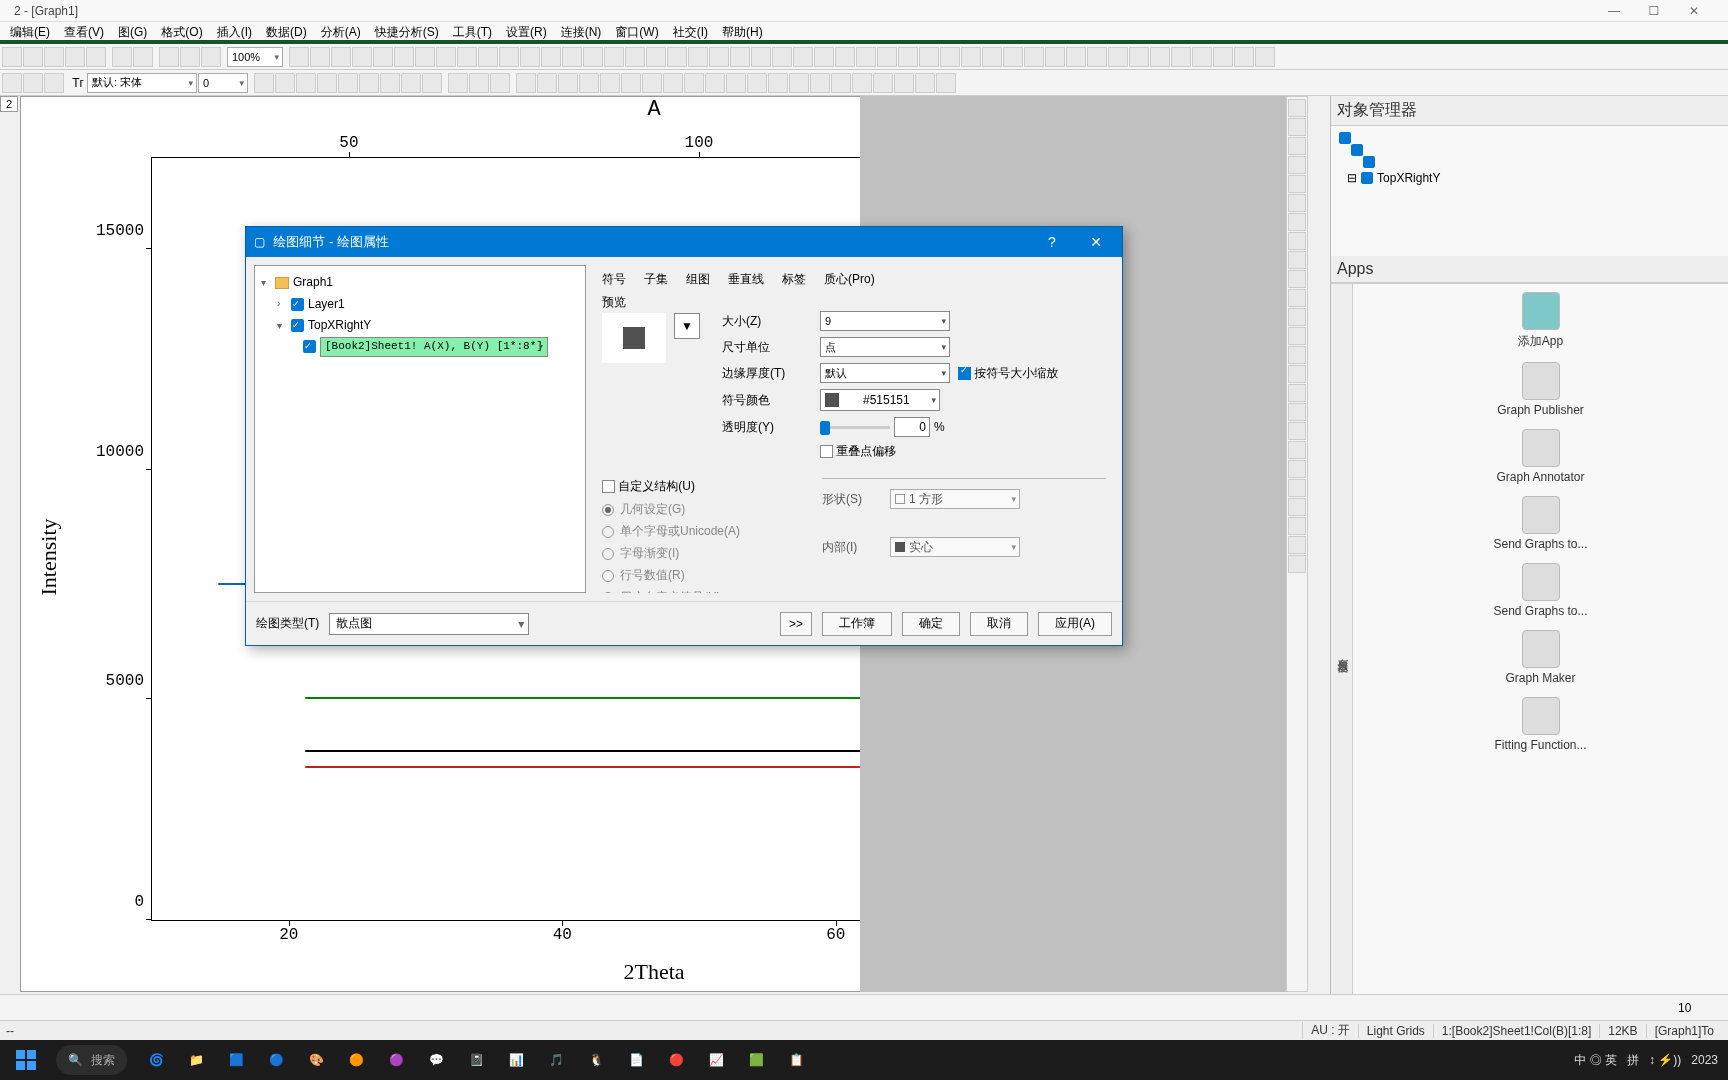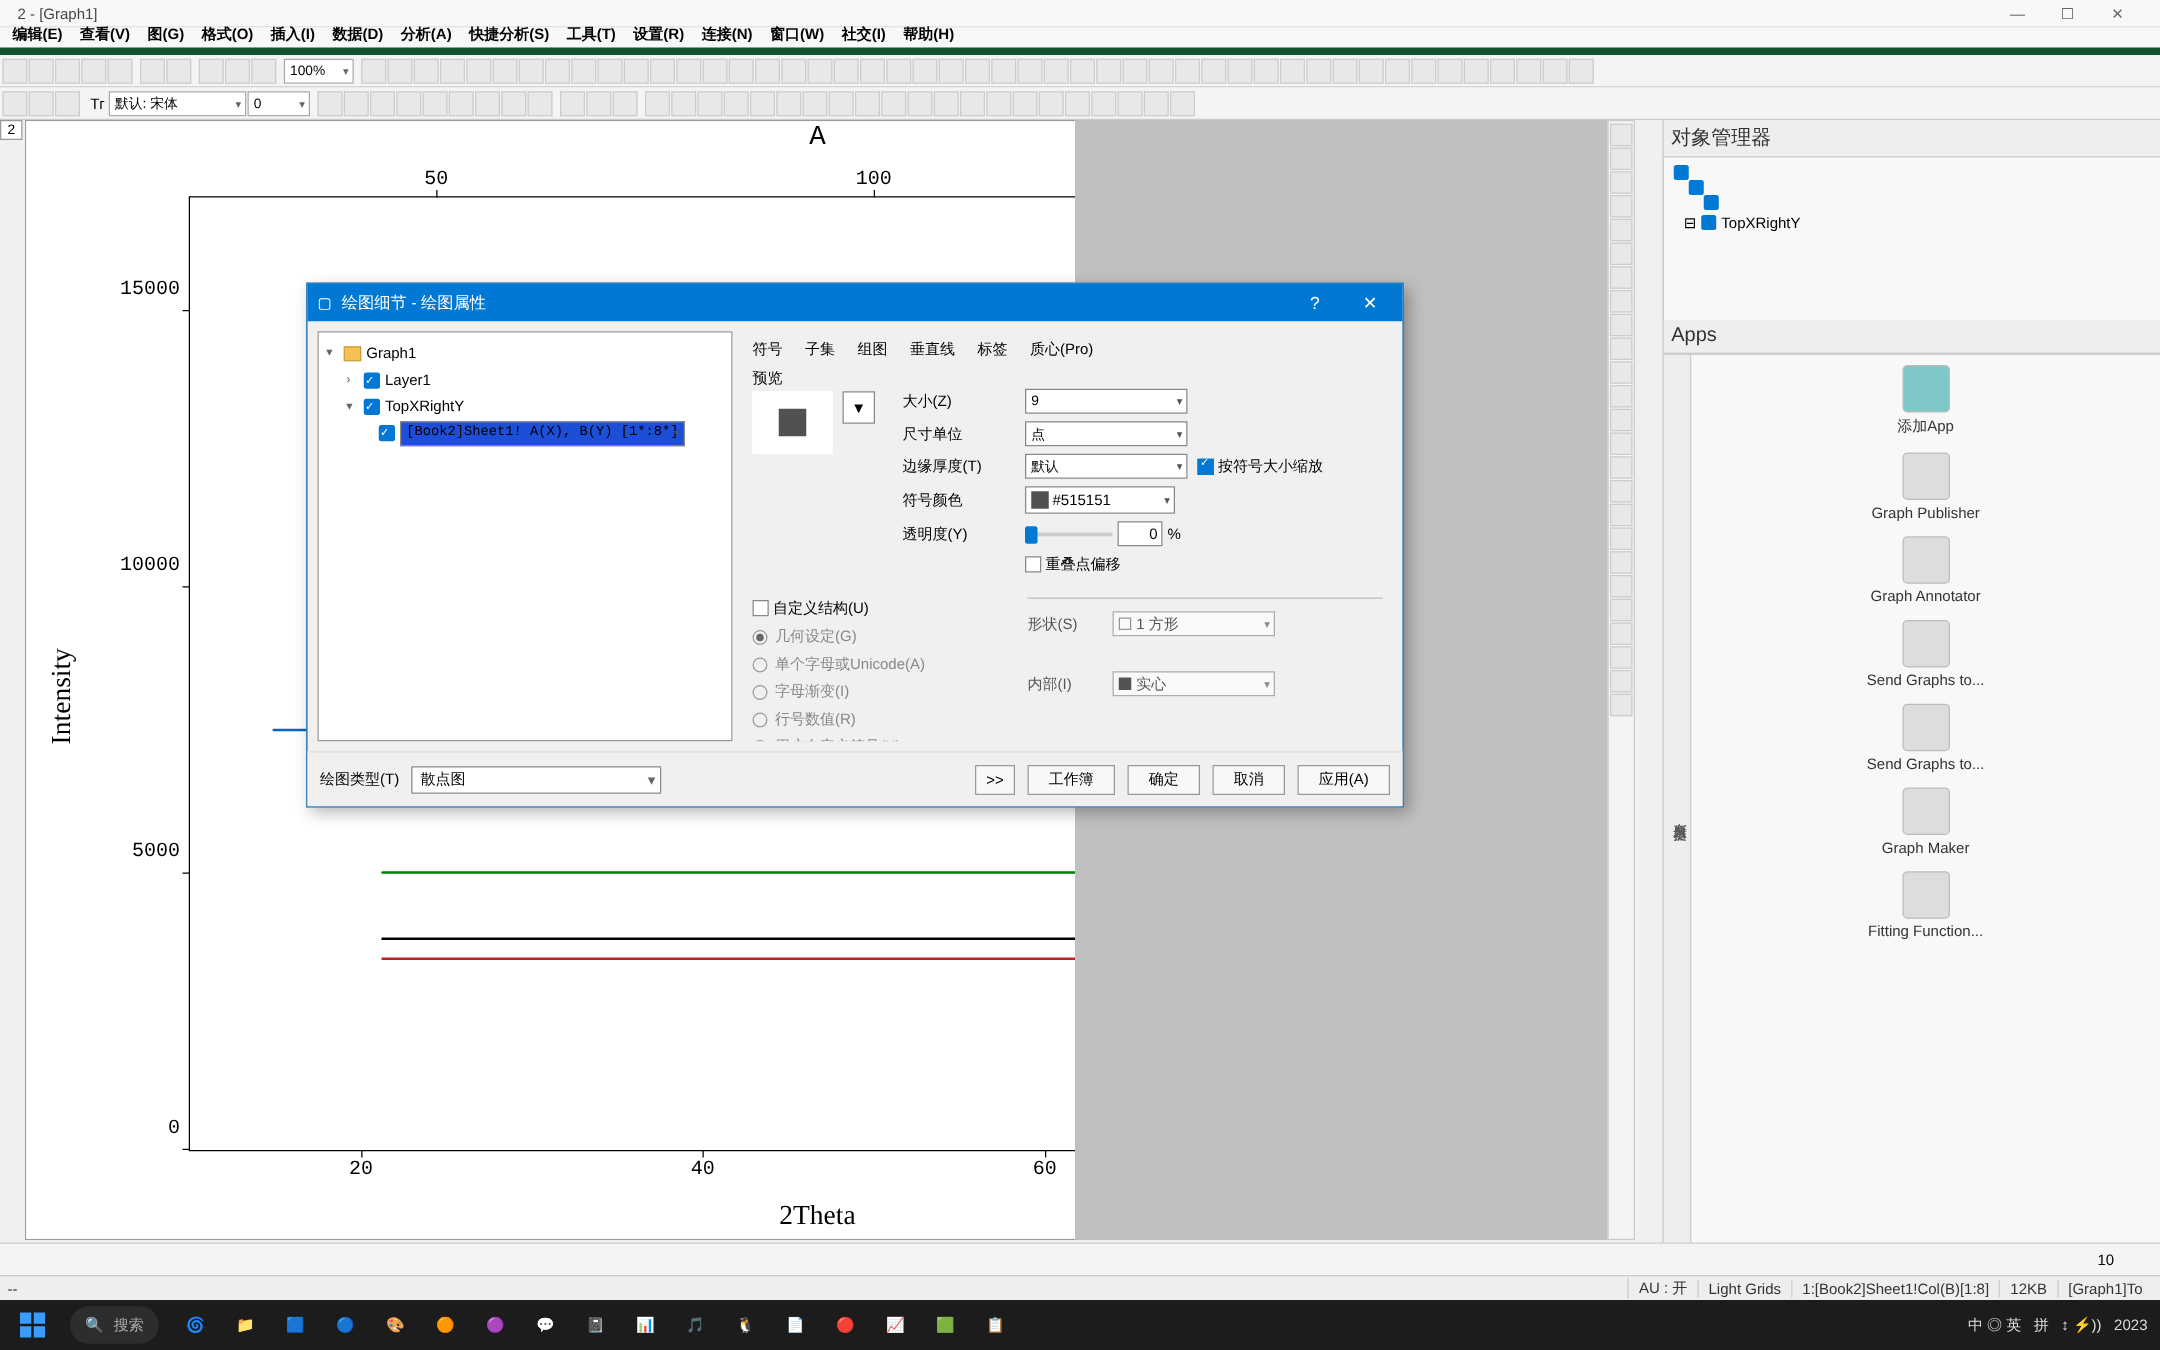--- a/index.html
+++ b/index.html
@@ -7,7 +7,7 @@
 .titlebar { background:#f8f8f8; height:22px; display:flex; align-items:center; padding:0 14px; border-bottom:1px solid #ddd; color:#444; }
 .titlebar .spacer{flex:1}
 .titlebar .winbtn{width:40px;text-align:center;color:#666}
-.menubar { background:#f8f8f8; height:22px; display:flex; align-items:flex-end; padding:0 4px; border-bottom:6px solid #14532d; gap:2px;font-weight:bold;}
+.menubar { background:#f8f8f8; height:22px; display:flex; align-items:flex-start; padding:0 4px; border-bottom:4px solid #14532d; gap:2px;}
 .menubar span { padding:2px 6px; cursor:default; }
 .toolbar { background:#f4f4f4; height:26px; display:flex; align-items:center; padding:0 2px; border-bottom:1px solid #ccc; gap:1px; overflow:hidden; }
 .toolbar .tb { width:20px; height:20px; background:#e8e8e8; border:1px solid #ccc; display:inline-block; }

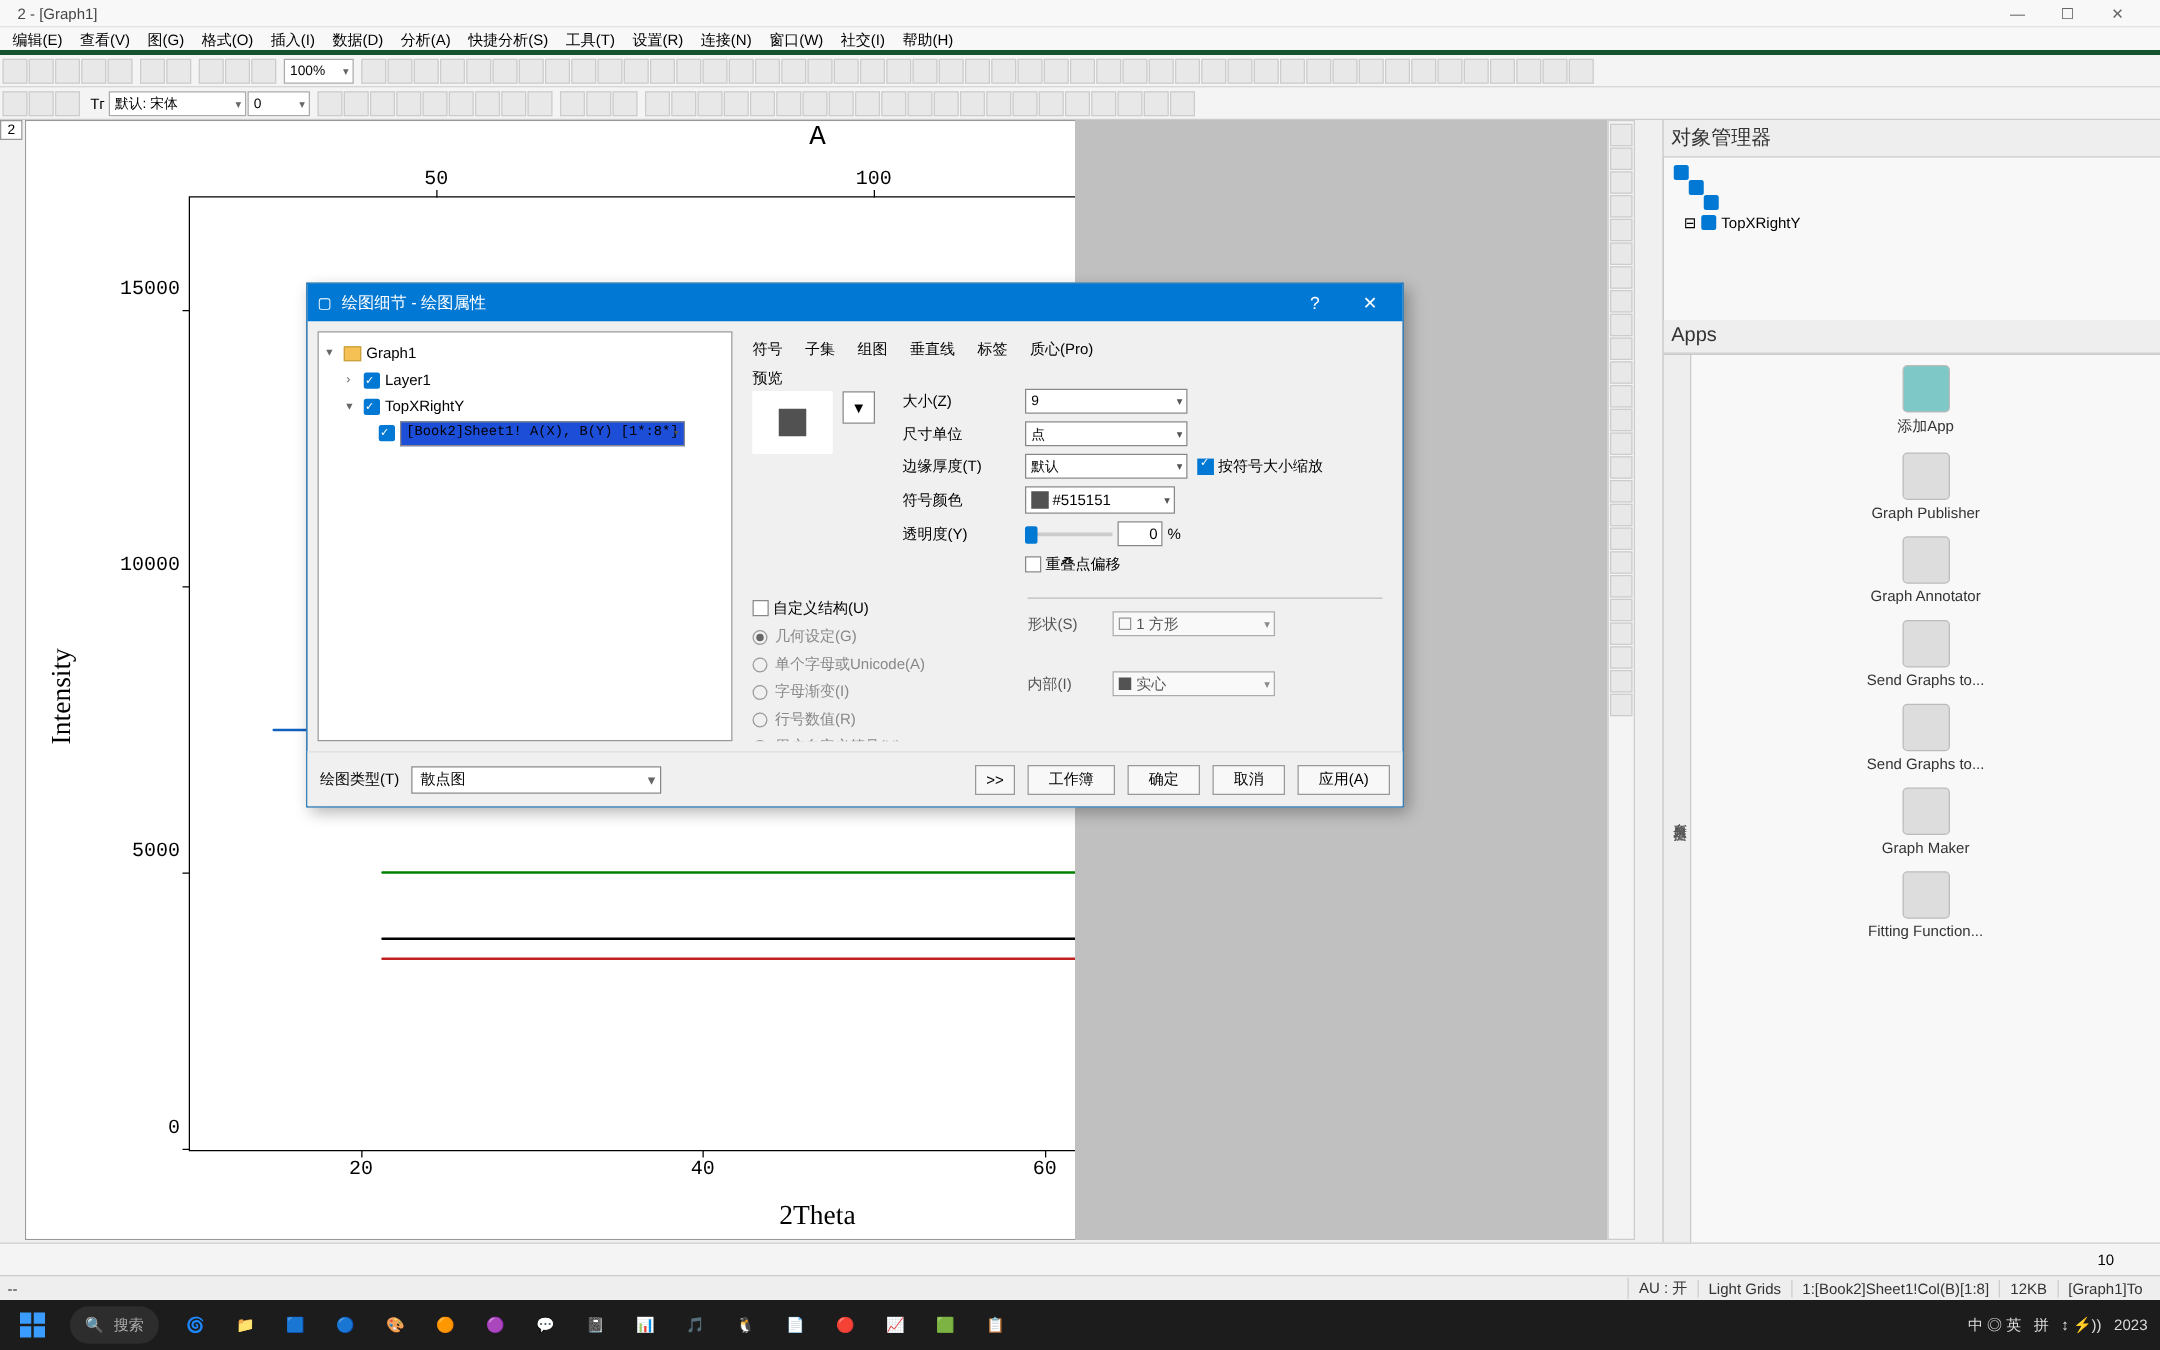--- a/index.html
+++ b/index.html
@@ -56,7 +56,7 @@
 .dlg-tree .fold{width:14px;height:12px;background:#f5c054;border:1px solid #caa040;display:inline-block}
 .dlg-tree .chk{width:13px;height:13px;background:#0078d4;border-radius:2px;position:relative}
 .dlg-tree .chk::after{content:"✓";color:#fff;font-size:9px;position:absolute;left:1px;top:-2px}
-.dlg-tree .sel{background:#1d4ed8;padding:0 4px;font-family:"Courier New",monospace;font-size:11px}
+.dlg-tree .sel{background:#86efac;padding:0 4px;font-family:"Courier New",monospace;font-size:11px}
 .dlg-right{flex:1;padding:4px 8px;overflow:hidden}
 .tabs{display:flex;gap:18px;padding:2px 0 6px;font-size:12px}
 .tabs span{cursor:default}

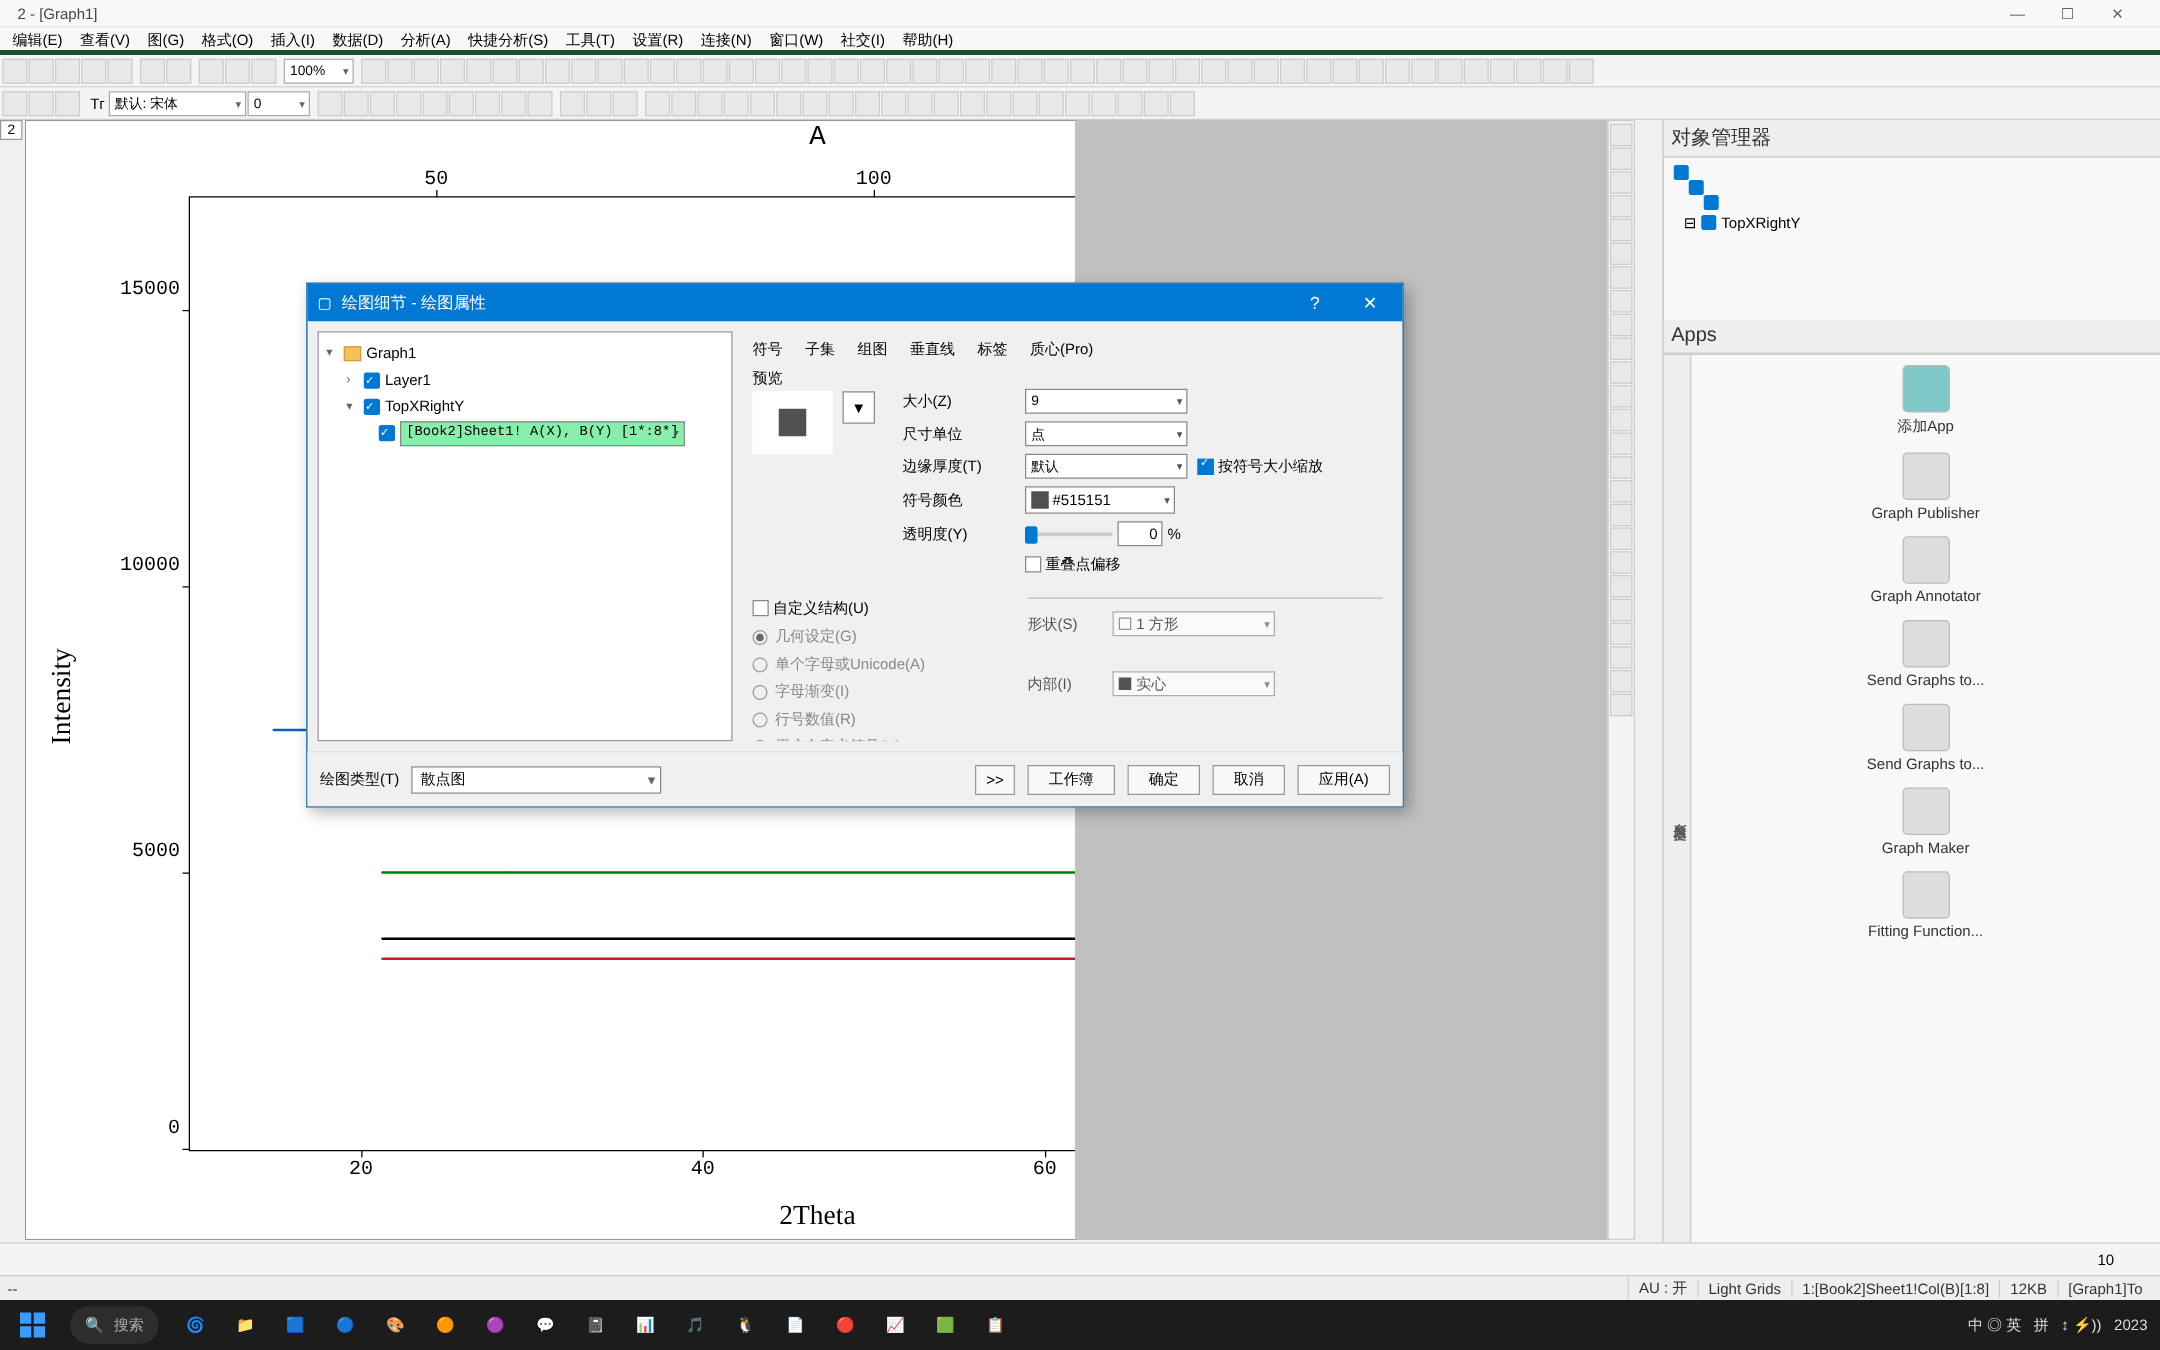--- a/index.html
+++ b/index.html
@@ -69,7 +69,7 @@
 .form-grid label{color:#000000}
 .sel{height:20px;border:1px solid #888;background:#fff;padding:0 16px 0 4px;position:relative;font-size:11px;display:flex;align-items:center}
 .sel::after{content:"▾";position:absolute;right:3px;color:#555;font-size:9px}
-.color-sel{height:22px;border:1px solid #888;background:#fff;display:flex;align-items:center;padding:0 16px 0 4px;gap:3px;position:relative;width:120px}
+.color-sel{height:22px;border:1px solid #888;background:#fff;display:flex;align-items:center;padding:0 16px 0 4px;gap:24px;position:relative;width:120px}
 .color-sel::after{content:"▾";position:absolute;right:3px;color:#555;font-size:9px}
 .color-sel .sw{width:14px;height:14px;background:#515151}
 .chk2{width:13px;height:13px;border:1px solid #888;background:#fff;display:inline-block;vertical-align:middle;position:relative}

